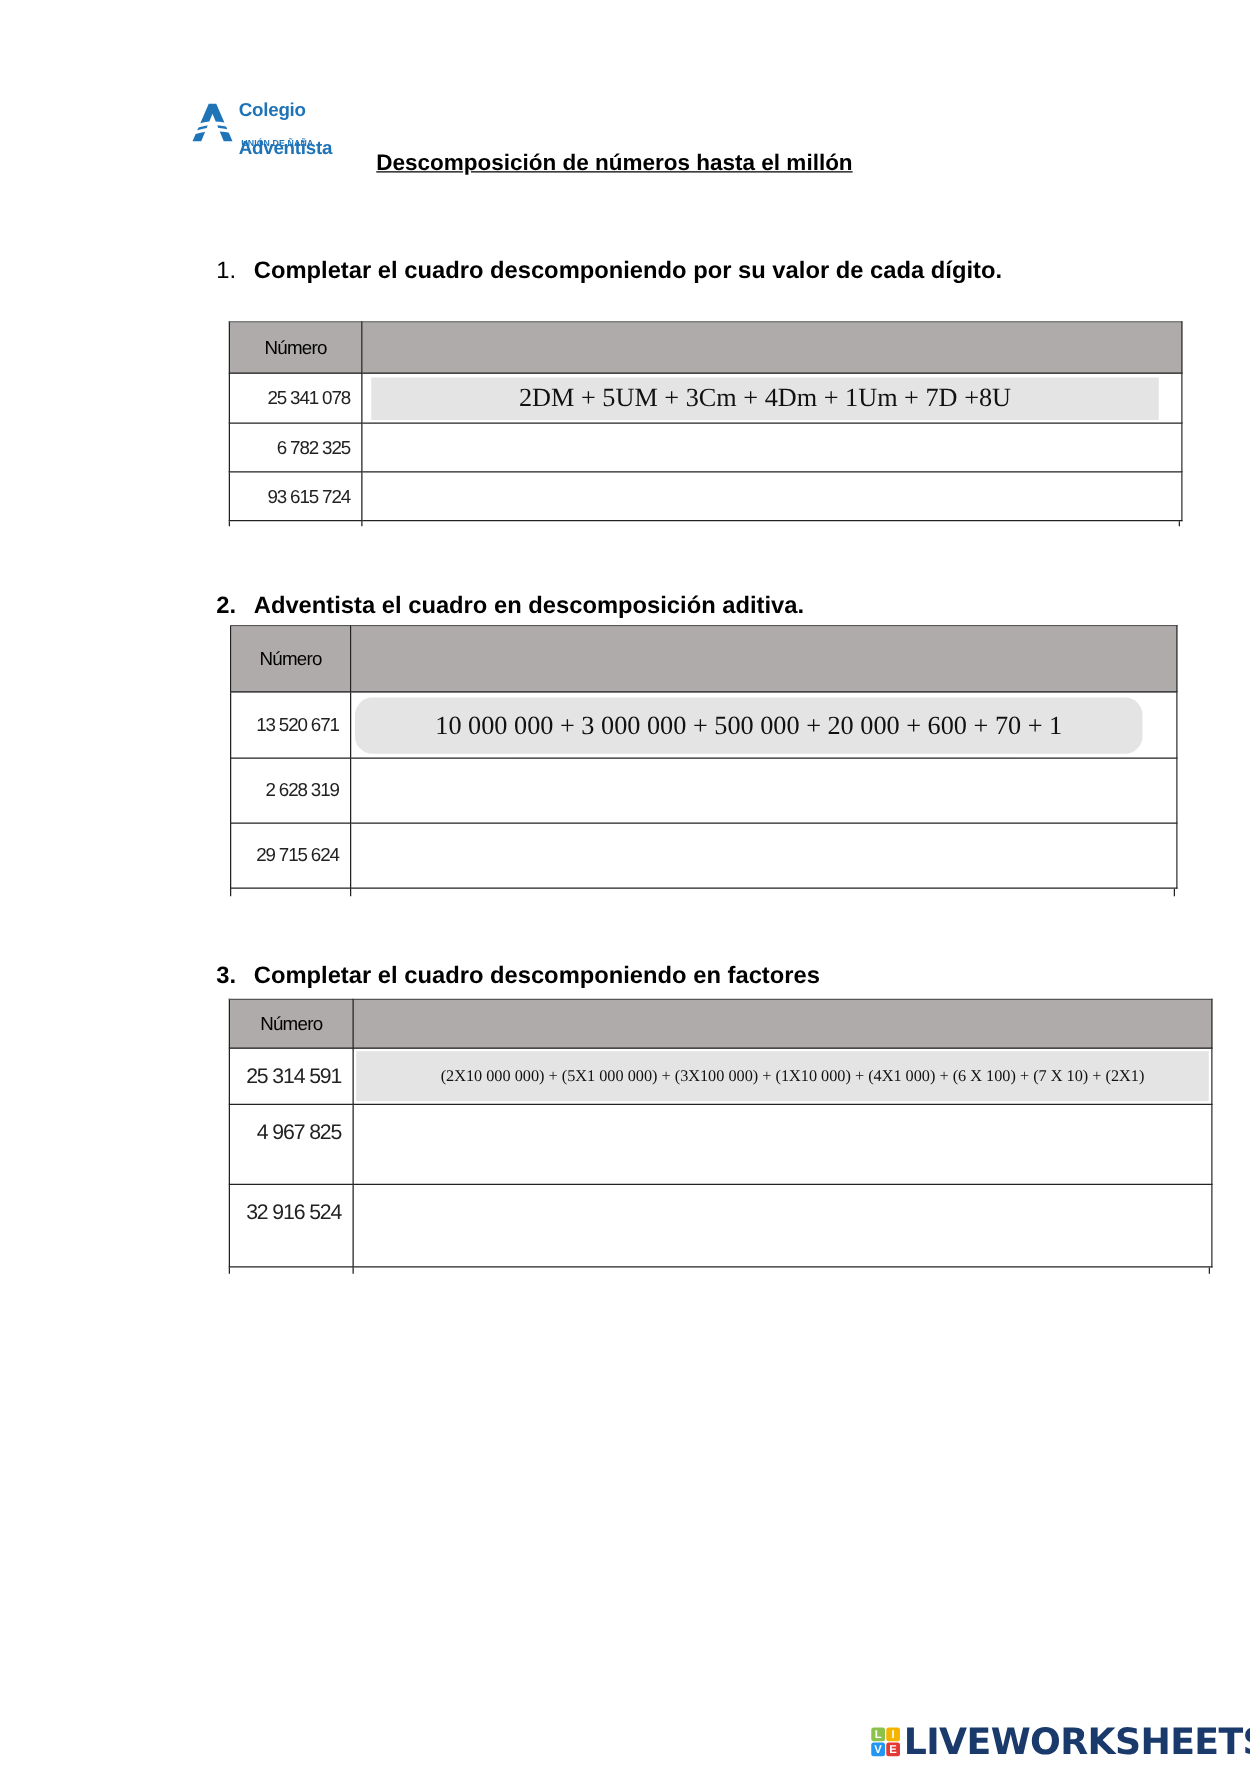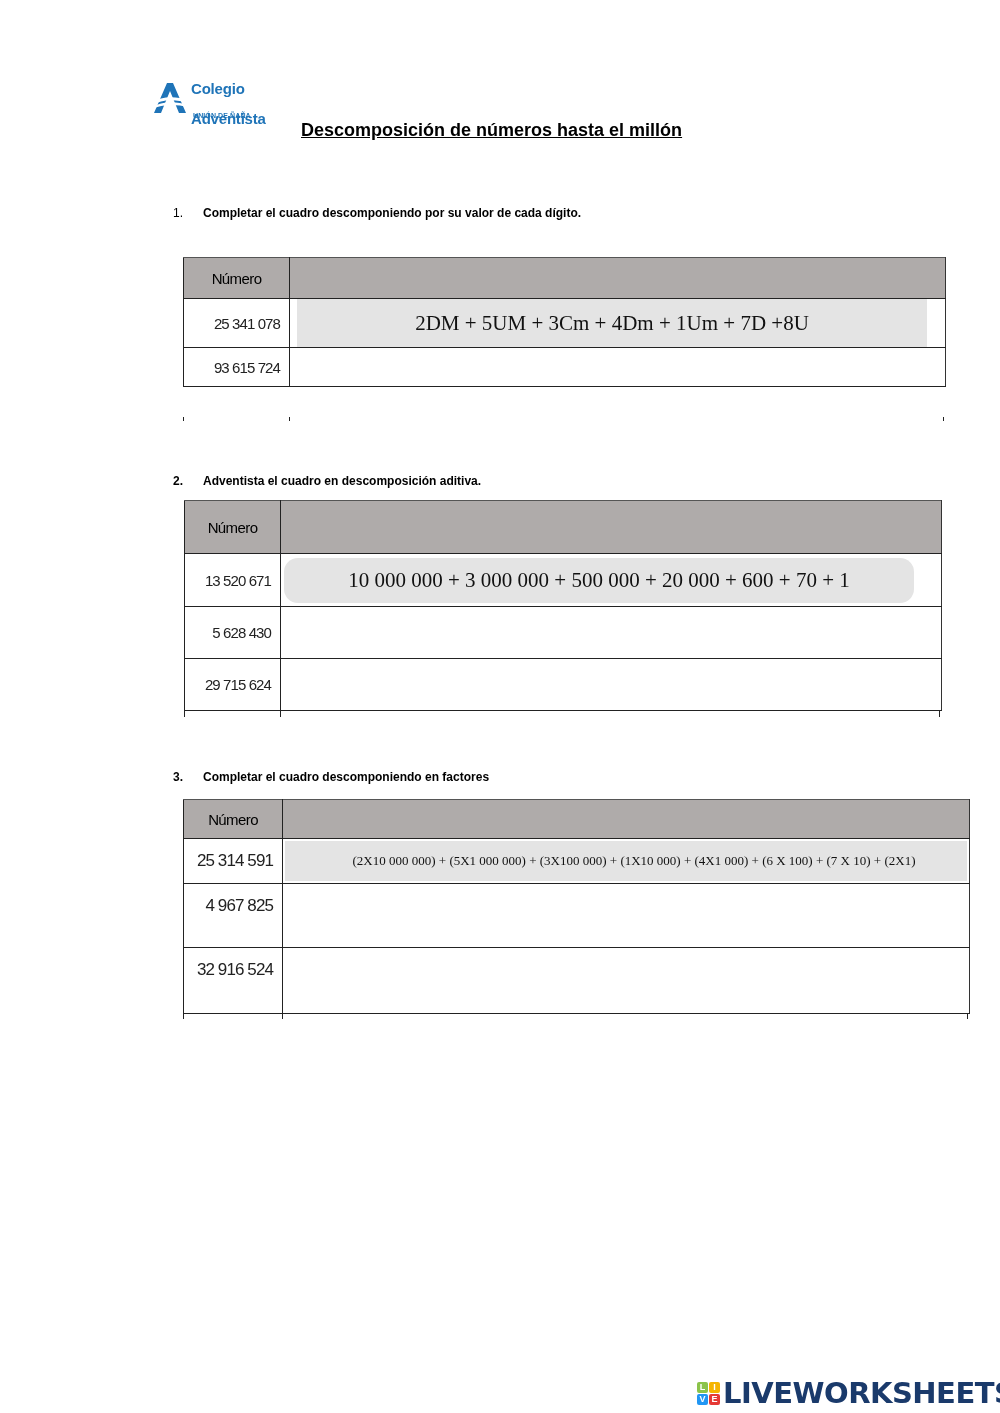--- a/index.html
+++ b/index.html
@@ -28,7 +28,7 @@
     white-space: nowrap;
   }
 
-  .instr { font-size: 12px; font-weight: bold; white-space: nowrap; }
+  .instr { font-size: 19px; font-weight: bold; white-space: nowrap; }
   .instr .num { display: inline-block; width: 30px; }
   .instr .num.light { font-weight: normal; }
 

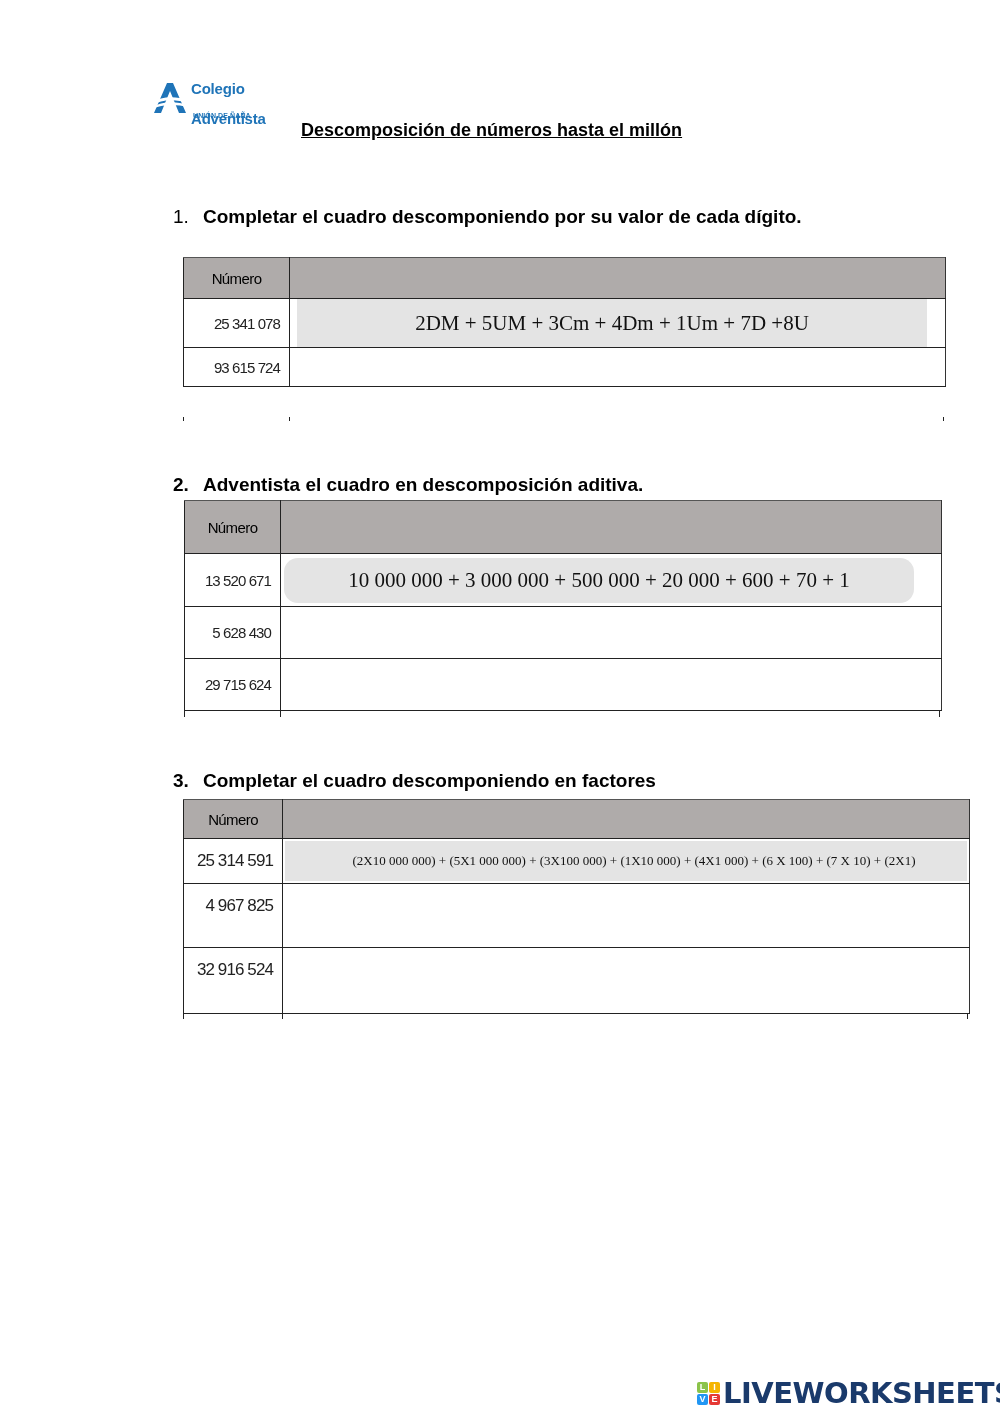--- a/index.html
+++ b/index.html
@@ -87,7 +87,7 @@
   <tr style="height:40px;">
     <td class="c1 numcell">25 341 078</td>
     <td class="c2">
-      <div class="answer-box" style="margin:0 18px 0 7px; height:48px; font-size:21px;">2DM + 5UM + 3Cm + 4Dm + 1Um + 7D +8U</div>
+      <div class="answer-box" style="margin:0 18px 0 7px; height:34px; font-size:21px;">2DM + 5UM + 3Cm + 4Dm + 1Um + 7D +8U</div>
     </td>
   </tr>
   <tr style="height:39px;">

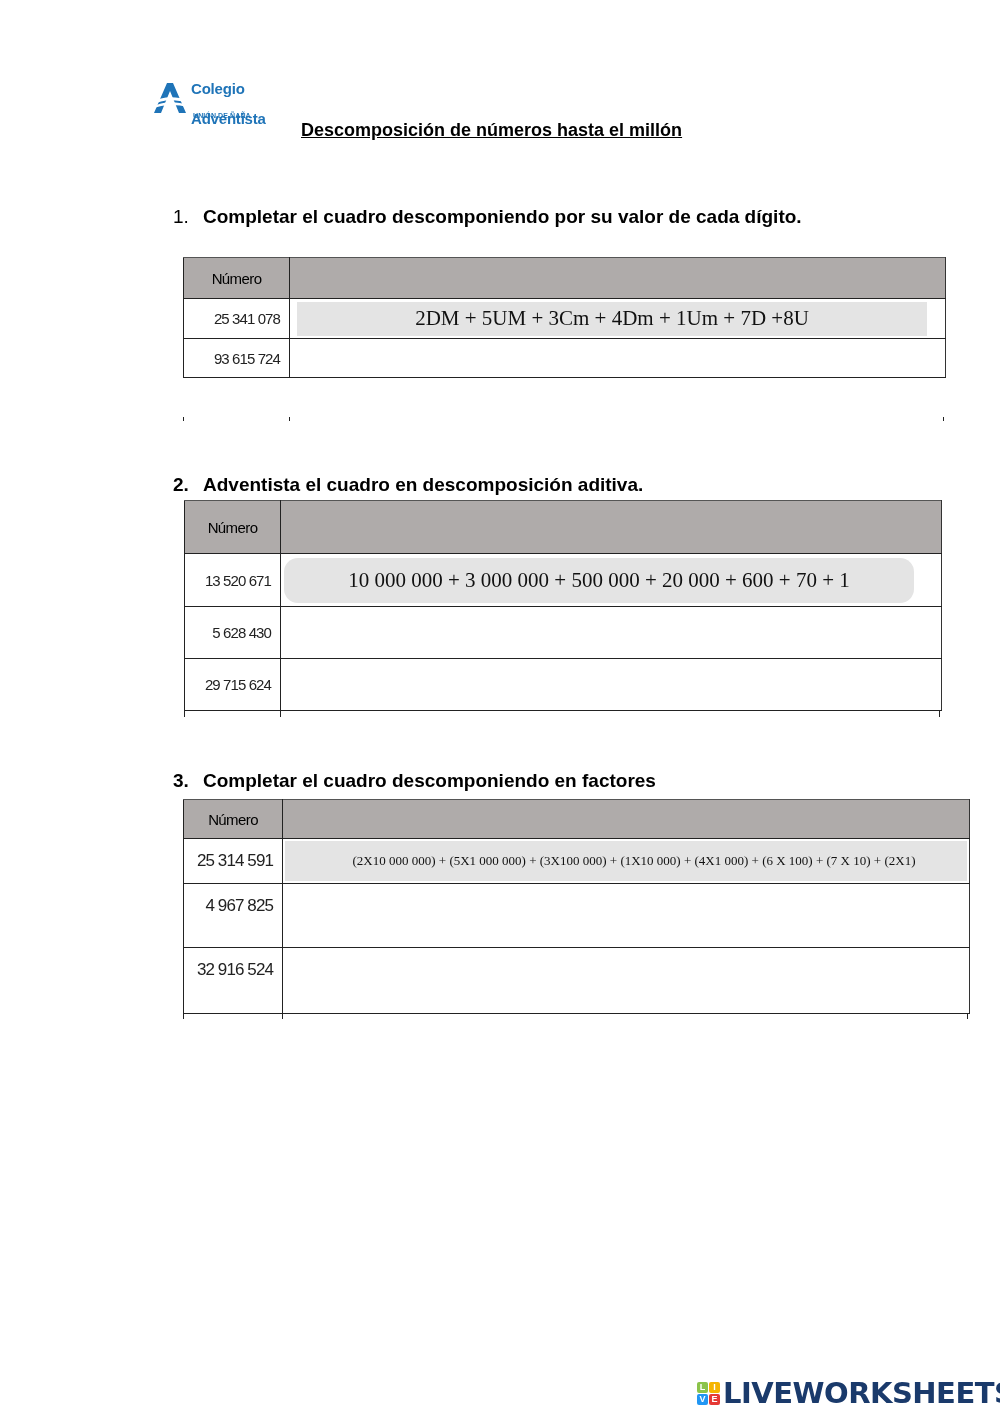--- a/index.html
+++ b/index.html
@@ -91,6 +91,10 @@
     </td>
   </tr>
   <tr style="height:39px;">
+    <td class="c1 numcell">6 782 325</td>
+    <td class="c2"></td>
+  </tr>
+  <tr style="height:39px;">
     <td class="c1 numcell">93 615 724</td>
     <td class="c2"></td>
   </tr>

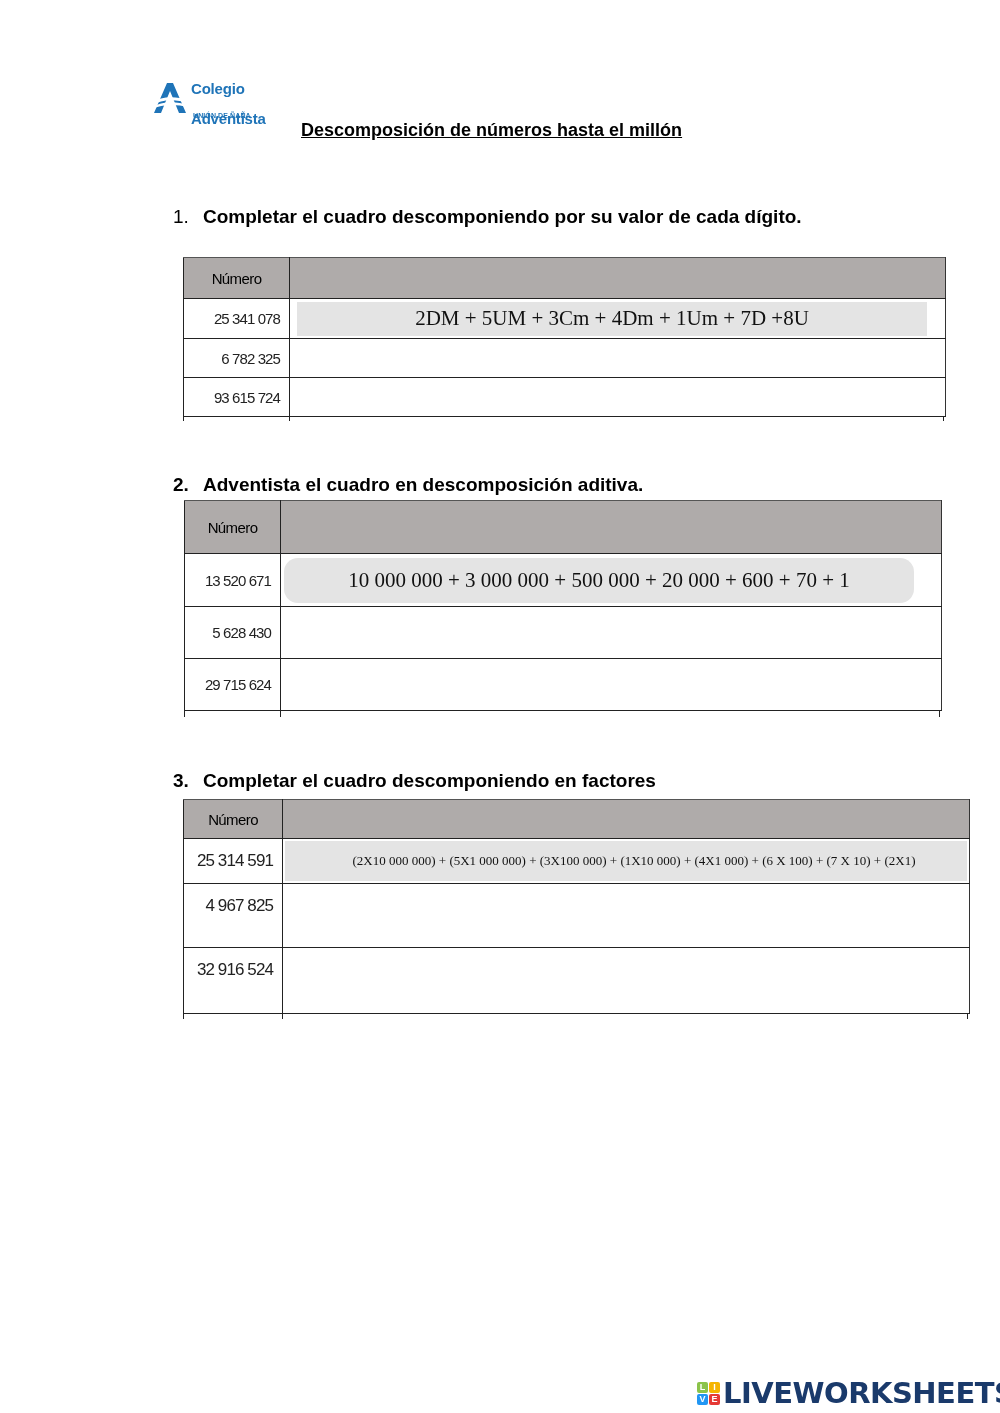--- a/index.html
+++ b/index.html
@@ -125,7 +125,7 @@
     </td>
   </tr>
   <tr style="height:52px;">
-    <td class="c1 numcell">5 628 430</td>
+    <td class="c1 numcell">2 628 319</td>
     <td class="c2"></td>
   </tr>
   <tr style="height:52px;">

